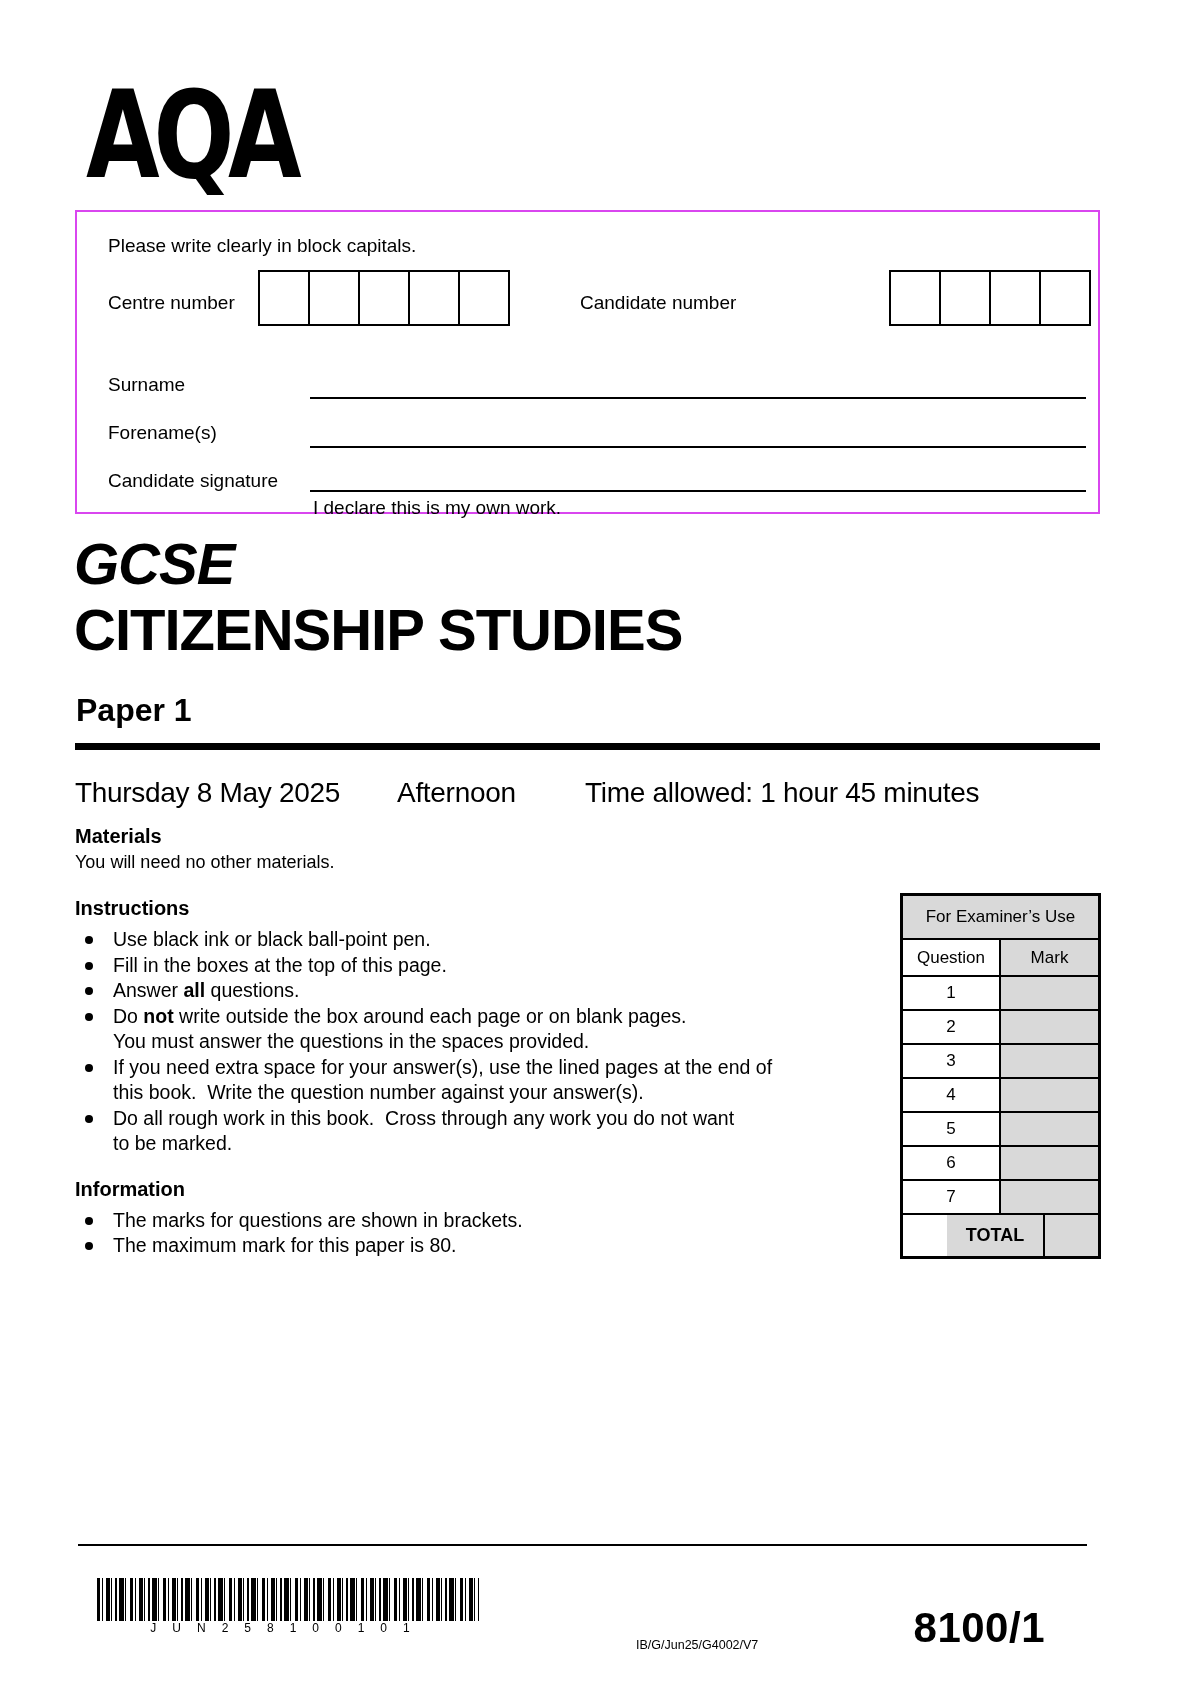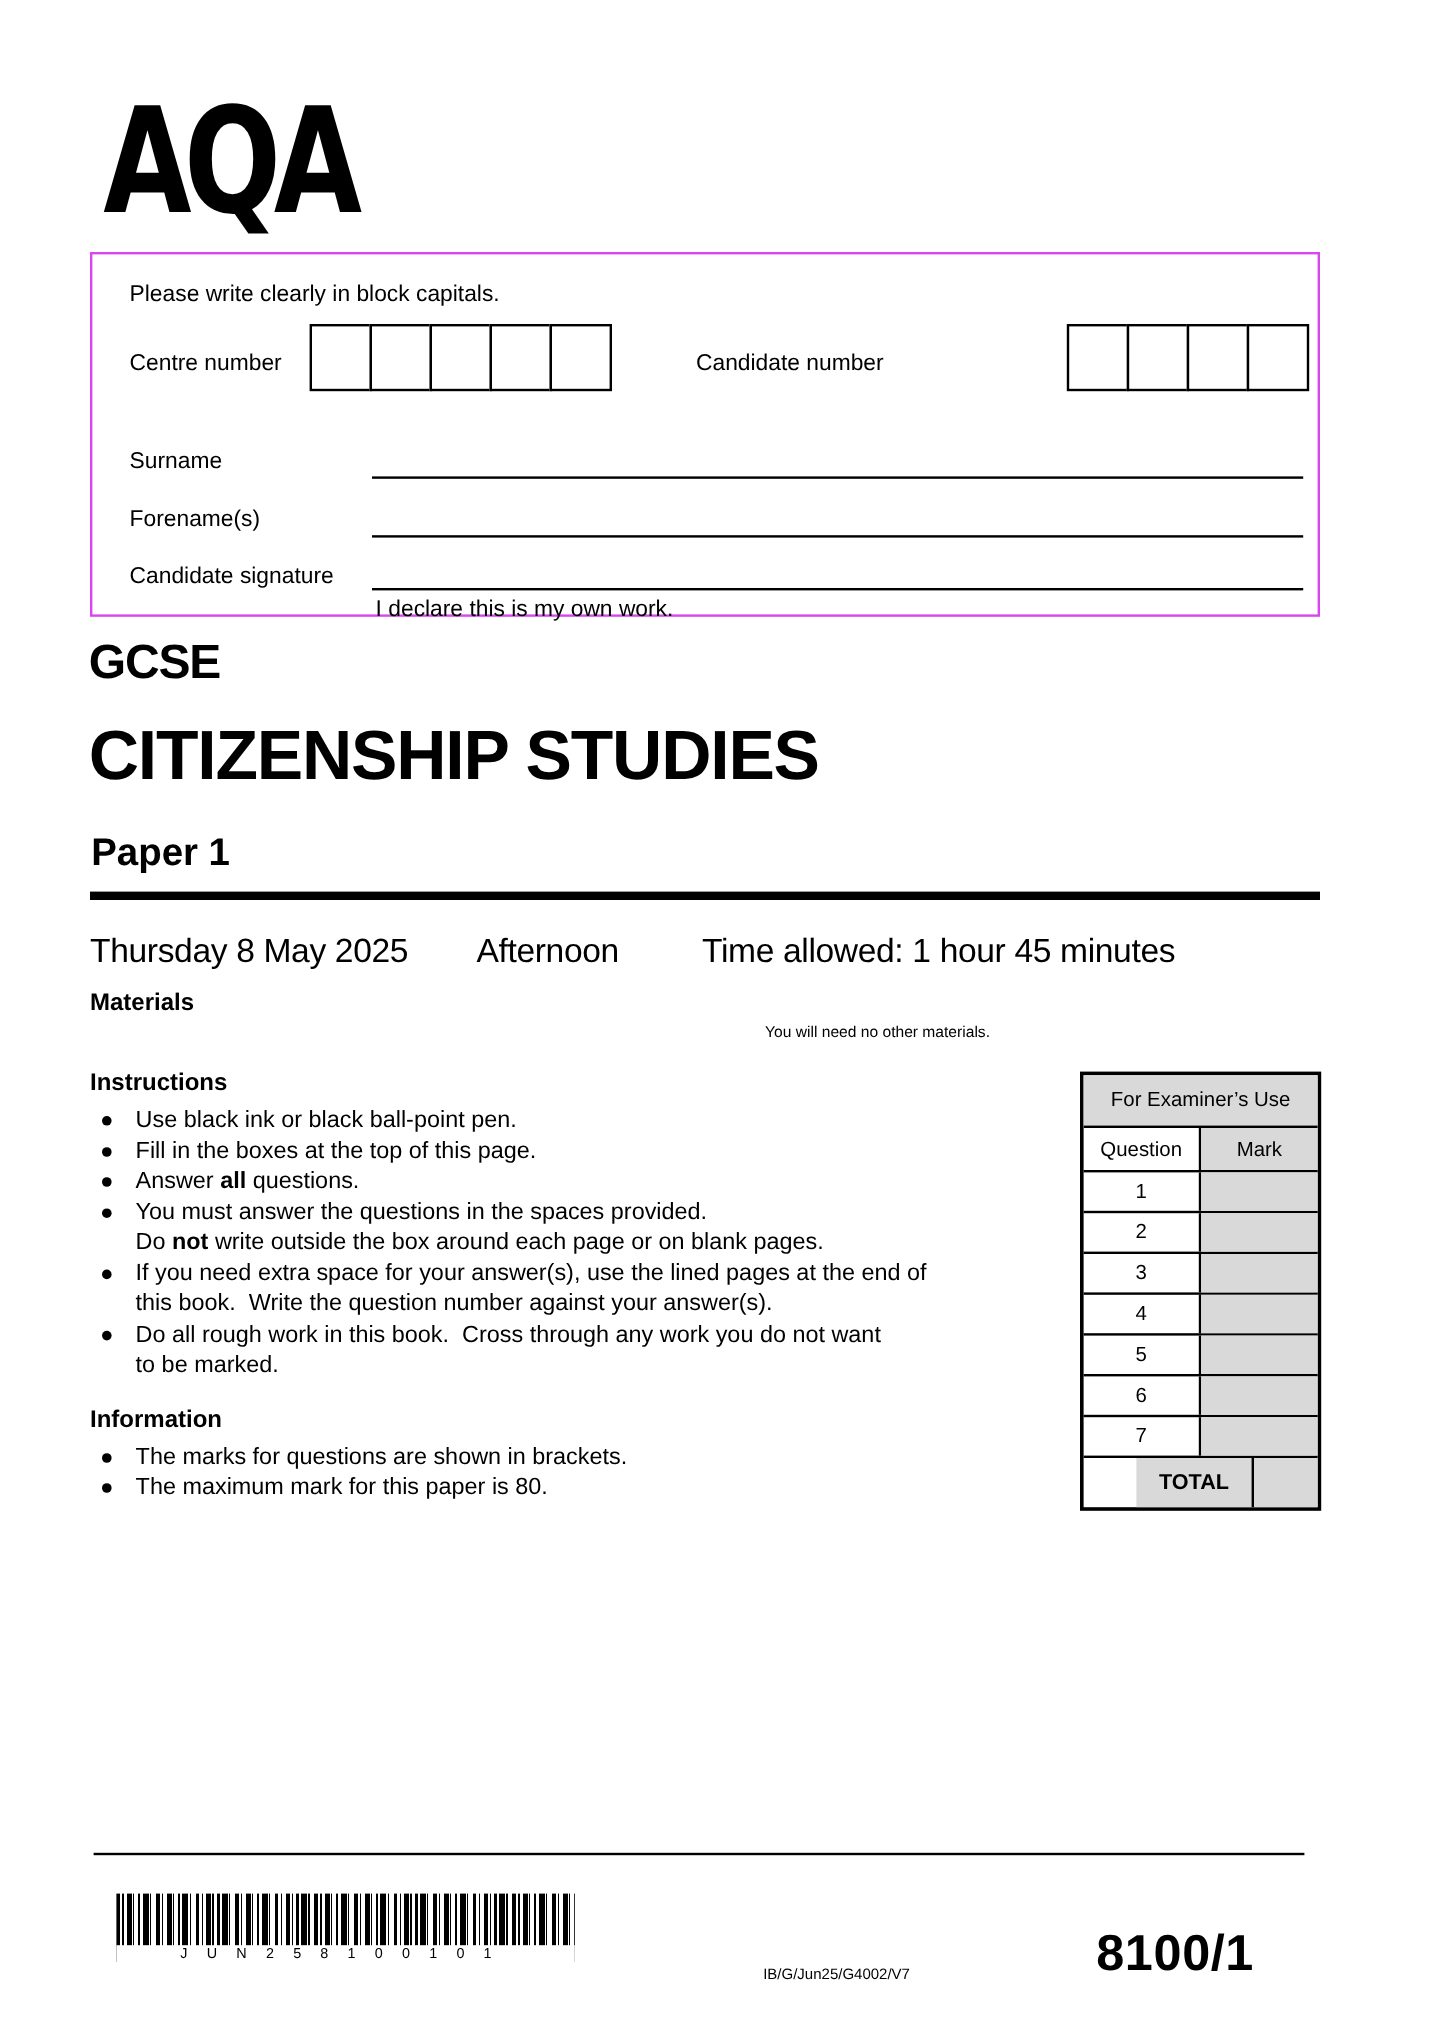--- a/index.html
+++ b/index.html
@@ -41,7 +41,7 @@
   .declare { position: absolute; left: 236px; top: 285px; font-size: 19px; }
 
   
-  .t-qual   { position: absolute; left: 74px; top: 530px; font-size: 40px; font-weight: 700; letter-spacing: -1px; }
+  .t-qual   { position: absolute; left: 74px; top: 530px; font-size: 58px; font-weight: 700; letter-spacing: -1px; font-style: italic; }
   .t-subj   { position: absolute; left: 74px; top: 596px; font-size: 58px; font-weight: 700; letter-spacing: -1px; }
   .t-paper  { position: absolute; left: 76px; top: 692px; font-size: 32px; font-weight: 700; }
   .rule-thick { position: absolute; left: 75px; top: 743px; width: 1025px; height: 7px; background: #000; }

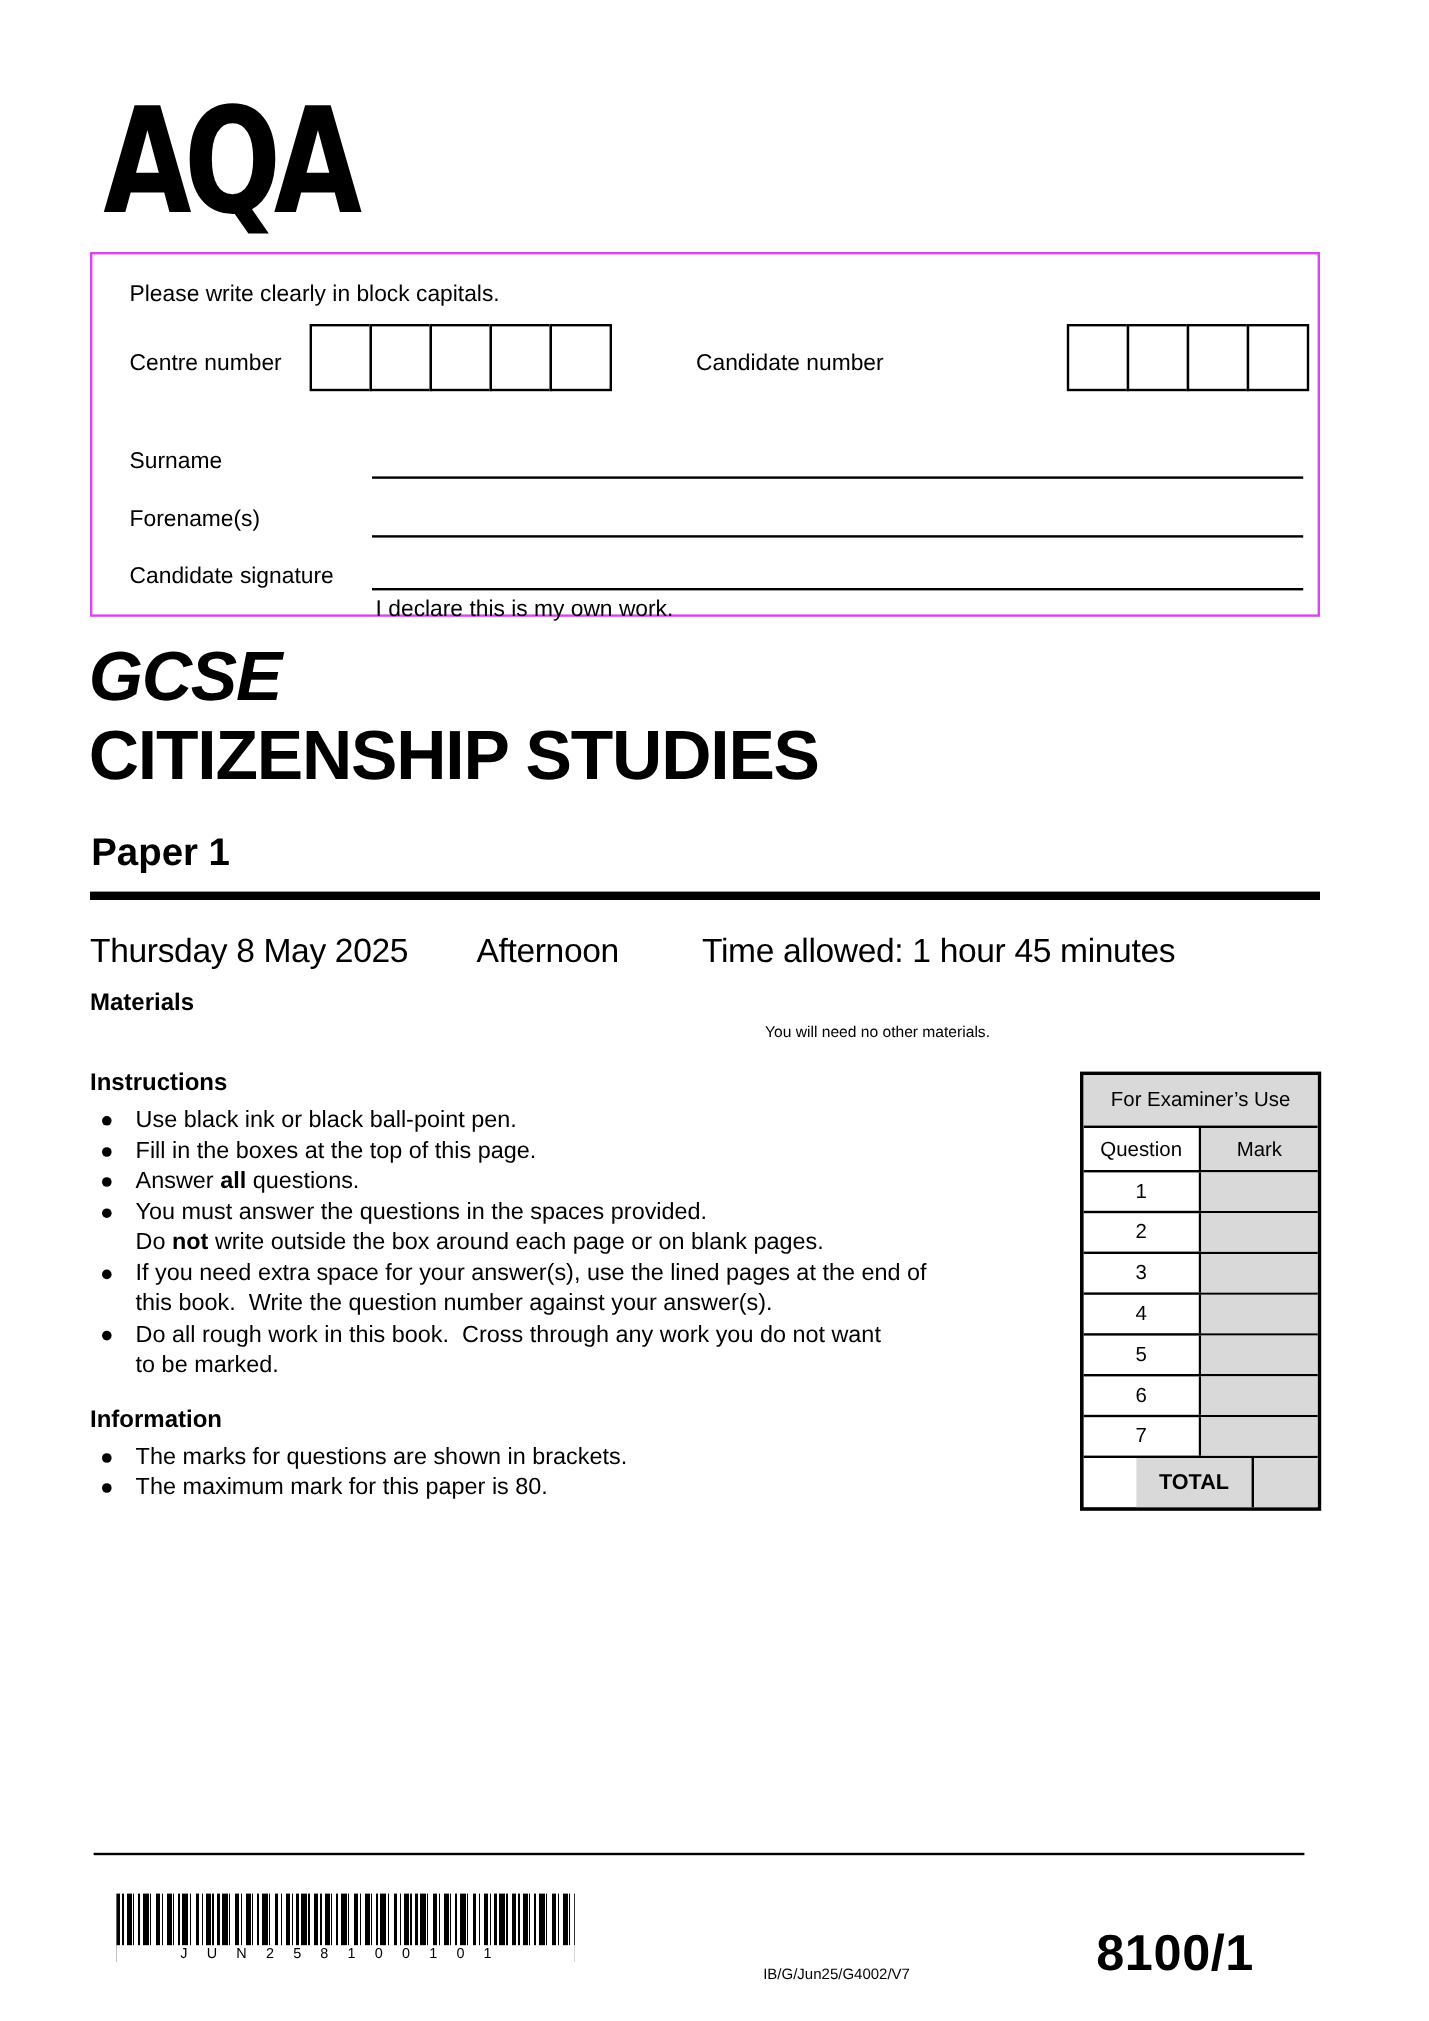--- a/index.html
+++ b/index.html
@@ -55,7 +55,7 @@
   
   .leftcol { position: absolute; left: 75px; top: 825px; width: 750px; }
   .h-sec { font-size: 20px; font-weight: 700; margin: 0; }
-  .p-body { font-size: 13px; margin: 4px 0 0 0; text-align: right; }
+  .p-body { font-size: 18px; margin: 4px 0 0 0; }
   .gap1 { height: 24px; }
   .gap2 { height: 21px; }
   .blist { margin-top: 7px; }

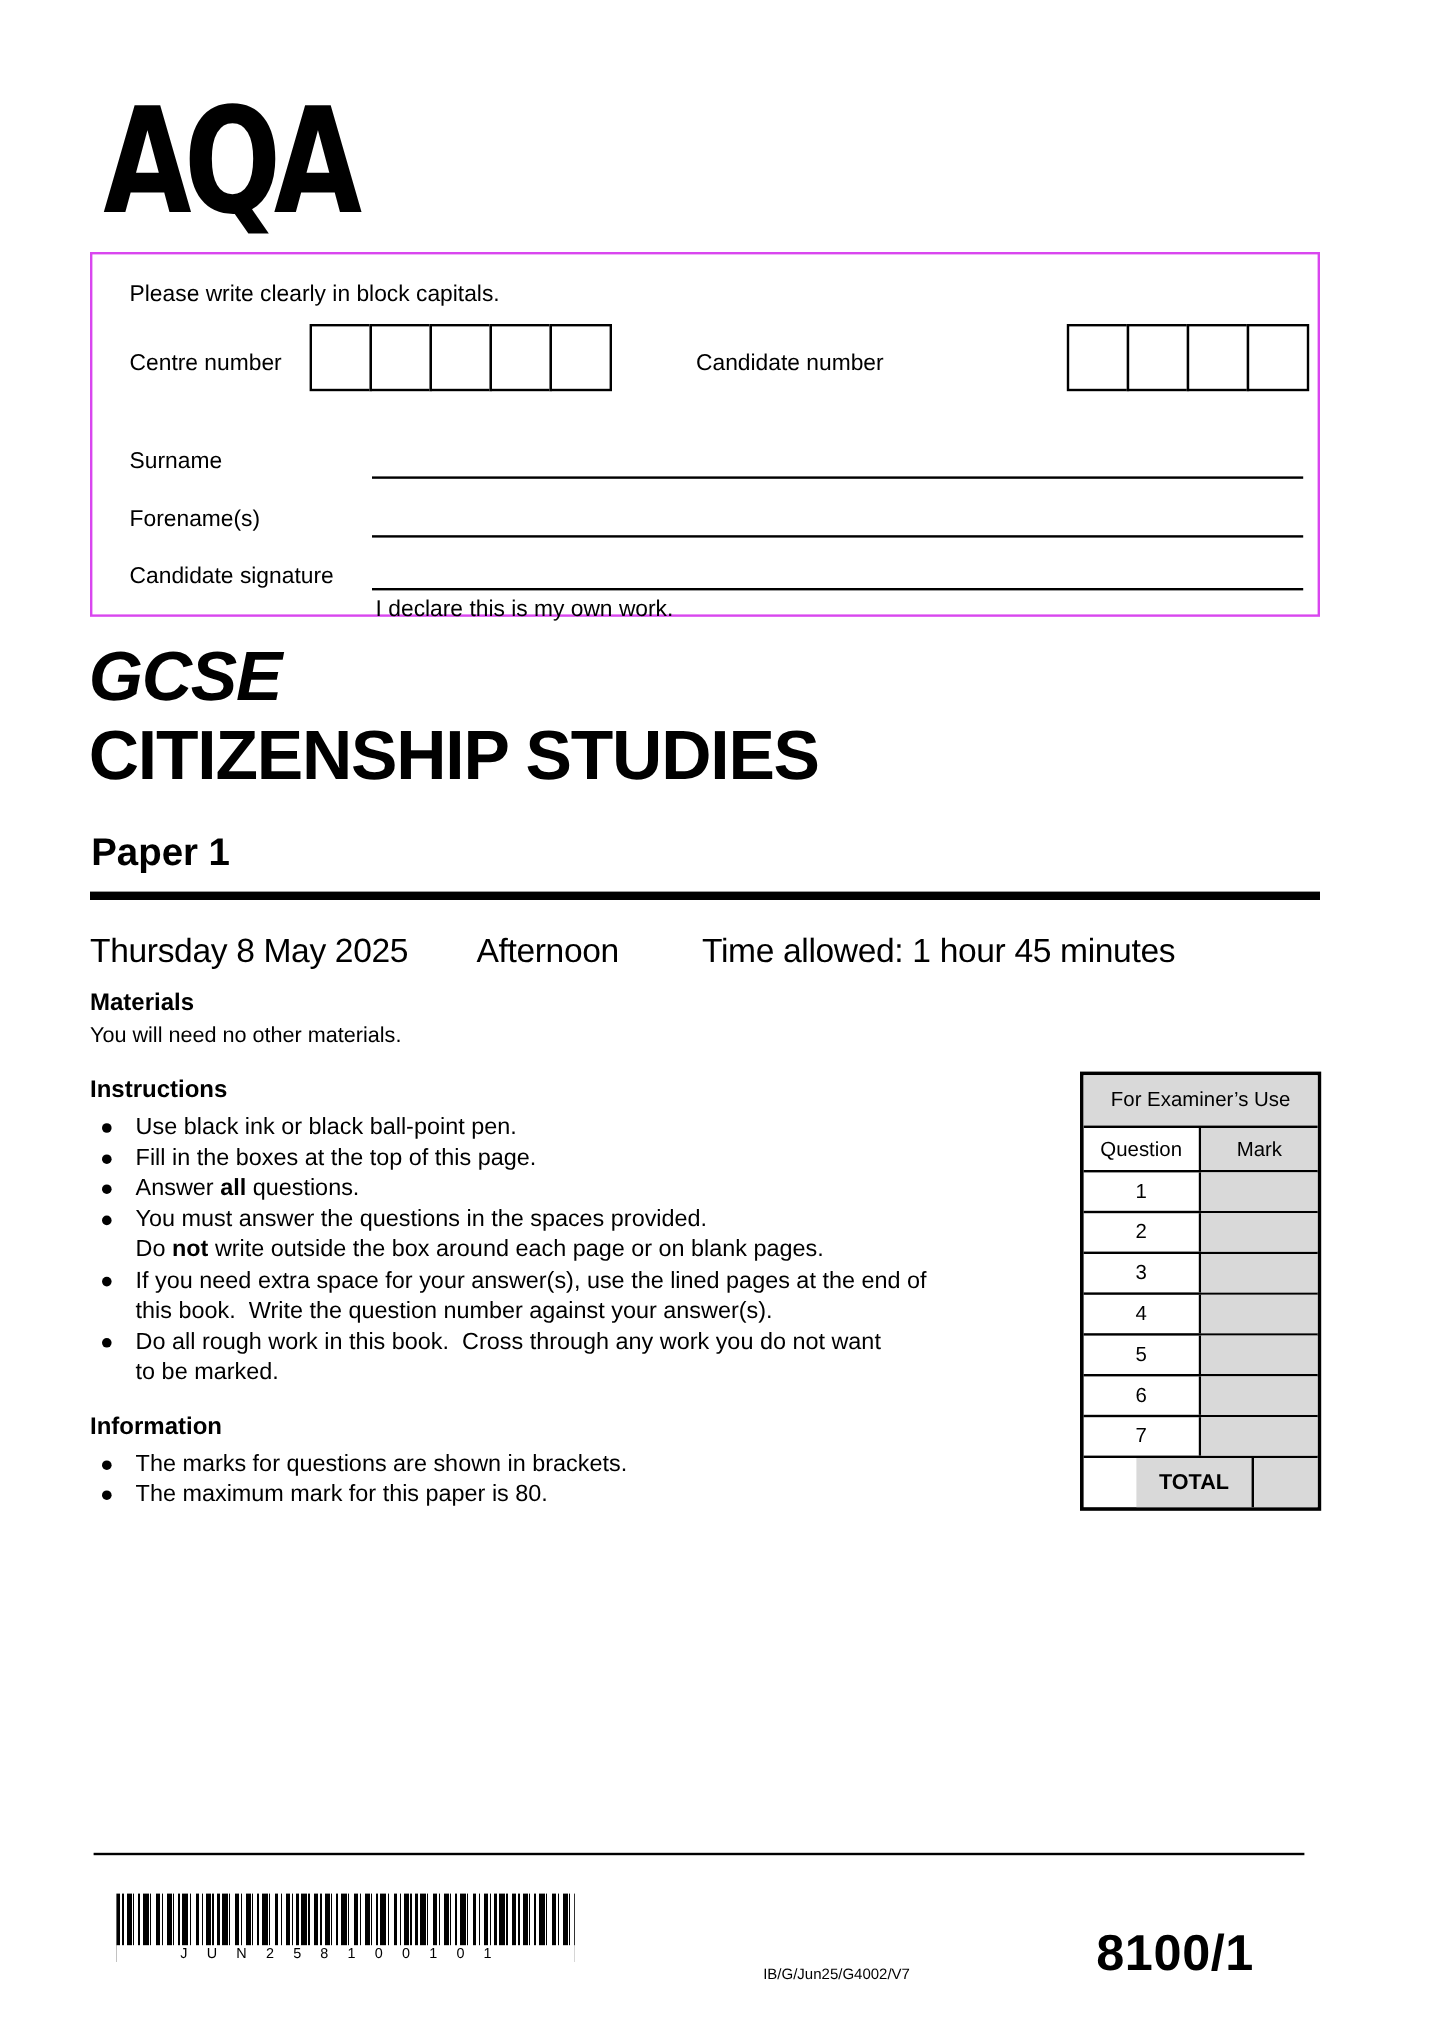--- a/index.html
+++ b/index.html
@@ -172,8 +172,8 @@
         </div>
         <div class="bitem">
           <span class="bullet"></span>
+          <div class="bline"><span>Do </span><span style="font-weight: 700;">not</span><span> write outside the box around each page or on blank pages.</span></div>
           <div class="bline"><span>You must answer the questions in the spaces provided.</span></div>
-          <div class="bline"><span>Do </span><span style="font-weight: 700;">not</span><span> write outside the box around each page or on blank pages.</span></div>
         </div>
         <div class="bitem">
           <span class="bullet"></span>

